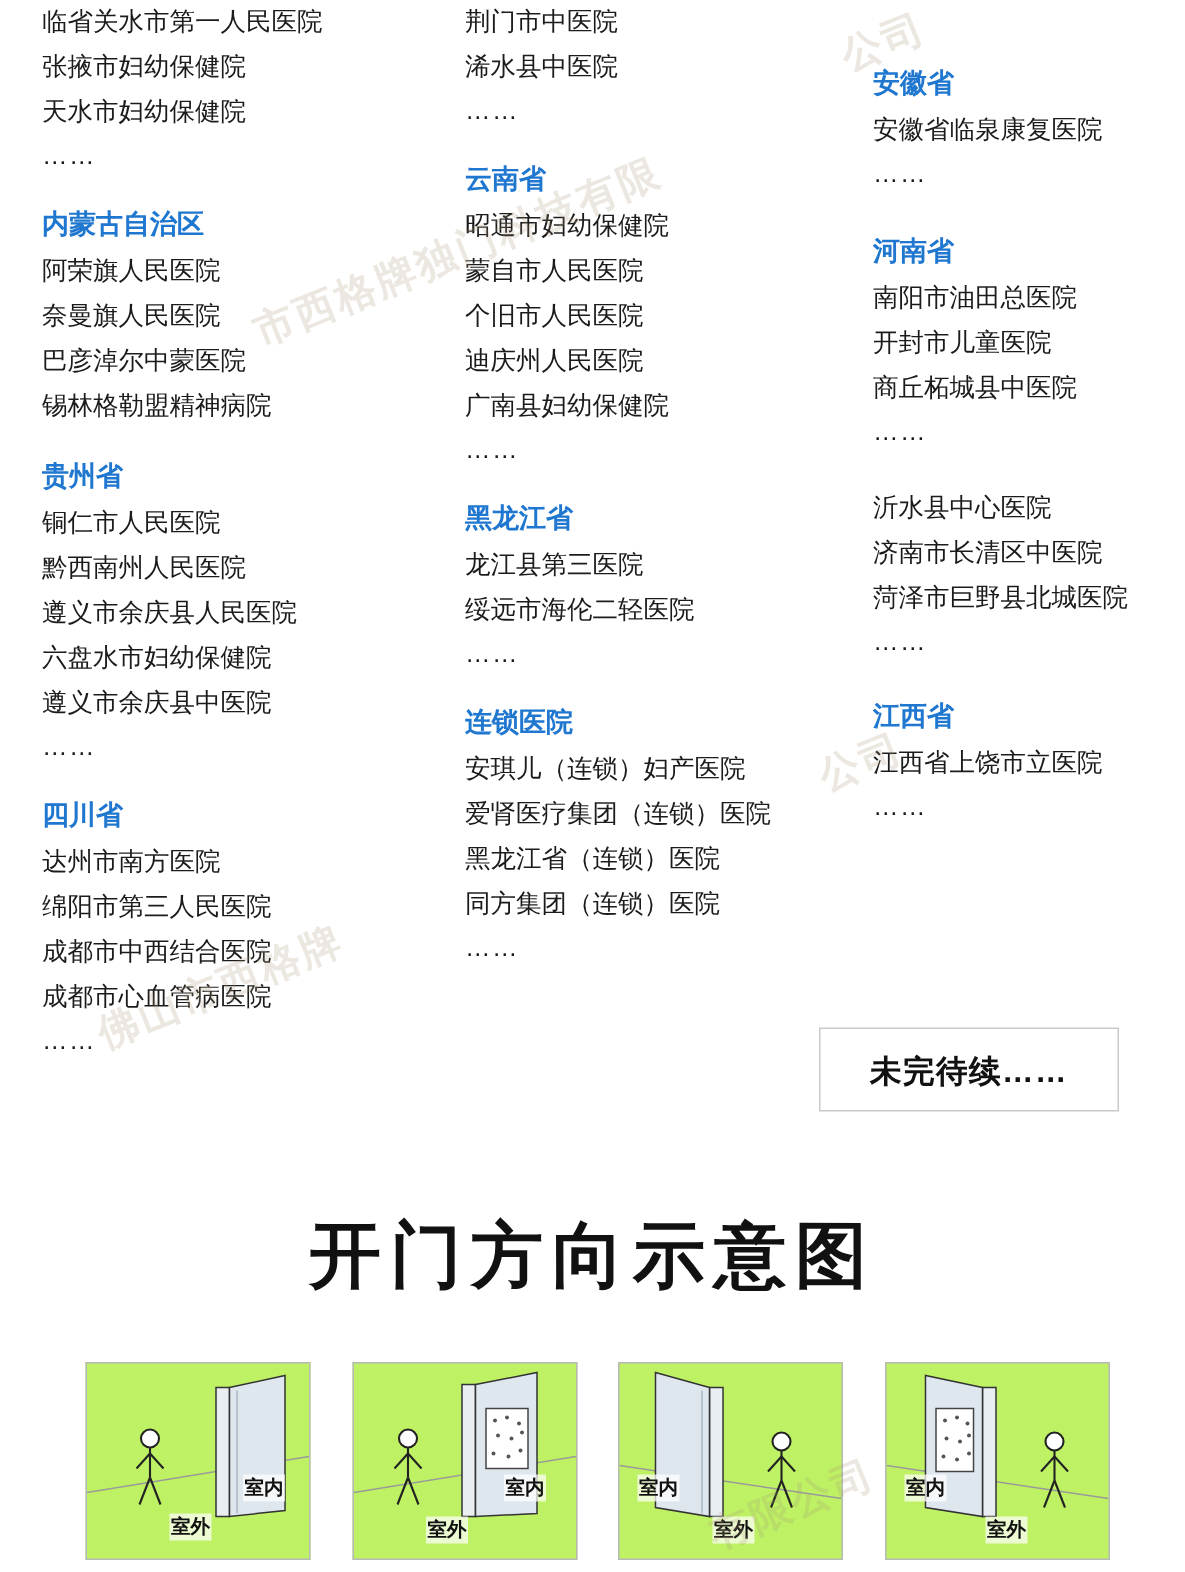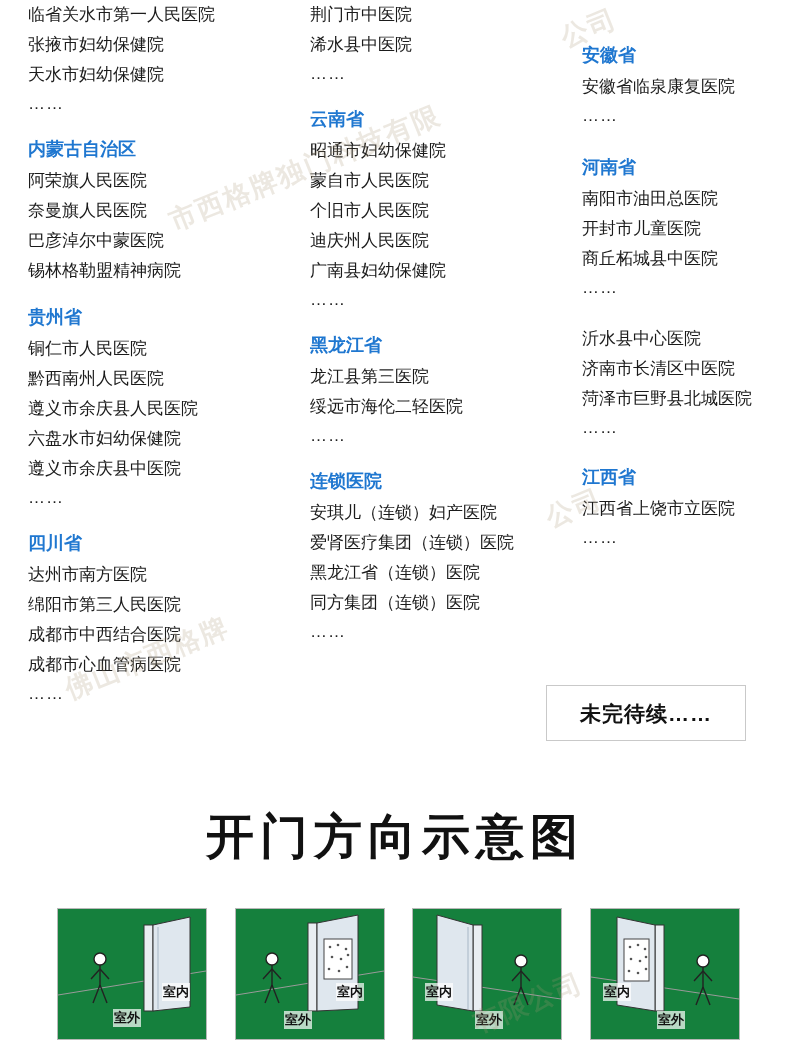--- a/index.html
+++ b/index.html
@@ -132,7 +132,7 @@
     height: 132px;
     border: 1px solid #b8b8b8;
     box-sizing: border-box;
-    background: #15803d;
+    background: #bef264;
     overflow: hidden;
   }
   .d1 { left: 57px; }

